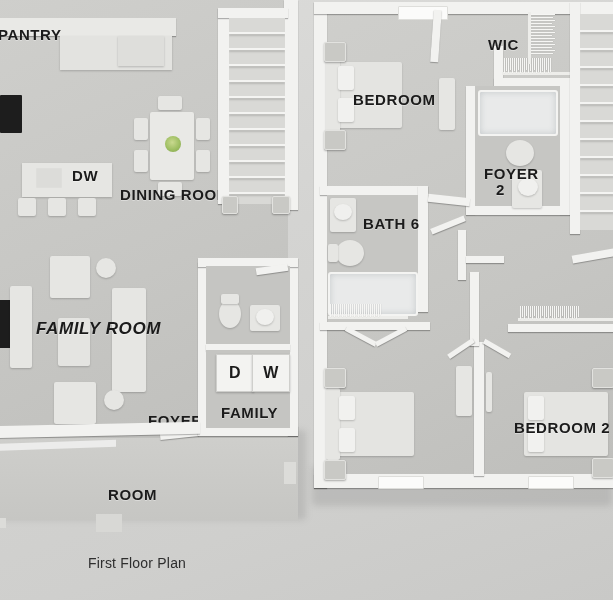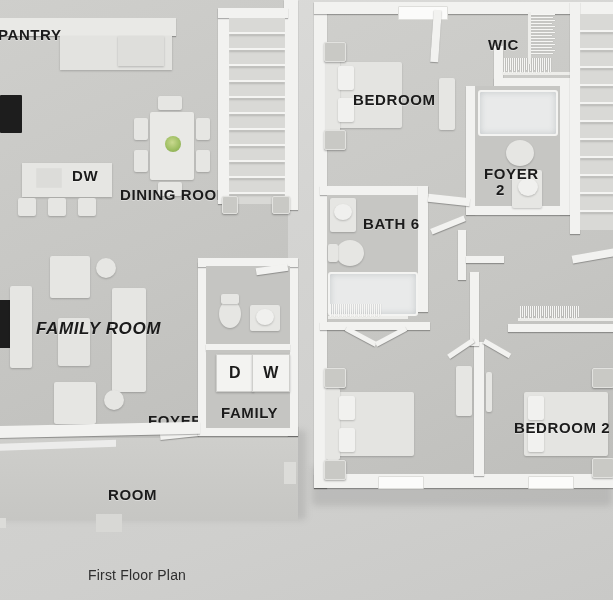--- a/index.html
+++ b/index.html
@@ -145,7 +145,7 @@
     <div class="wallT" style="left:-14px;top:518px;width:20px;height:10px;background:#dcdcd9;"></div>
     <div class="wallT" style="left:284px;top:462px;width:12px;height:22px;background:#dcdcd9;"></div>
 
-    <div class="cap" style="left:88px;top:555px;font-size:14px;margin-top:12px;">First Floor Plan</div>
+    <div class="cap" style="left:88px;top:555px;font-size:14px;">First Floor Plan</div>
   </div>
 
   <div class="plan" style="left:306px;top:0;width:307px;height:600px;">

